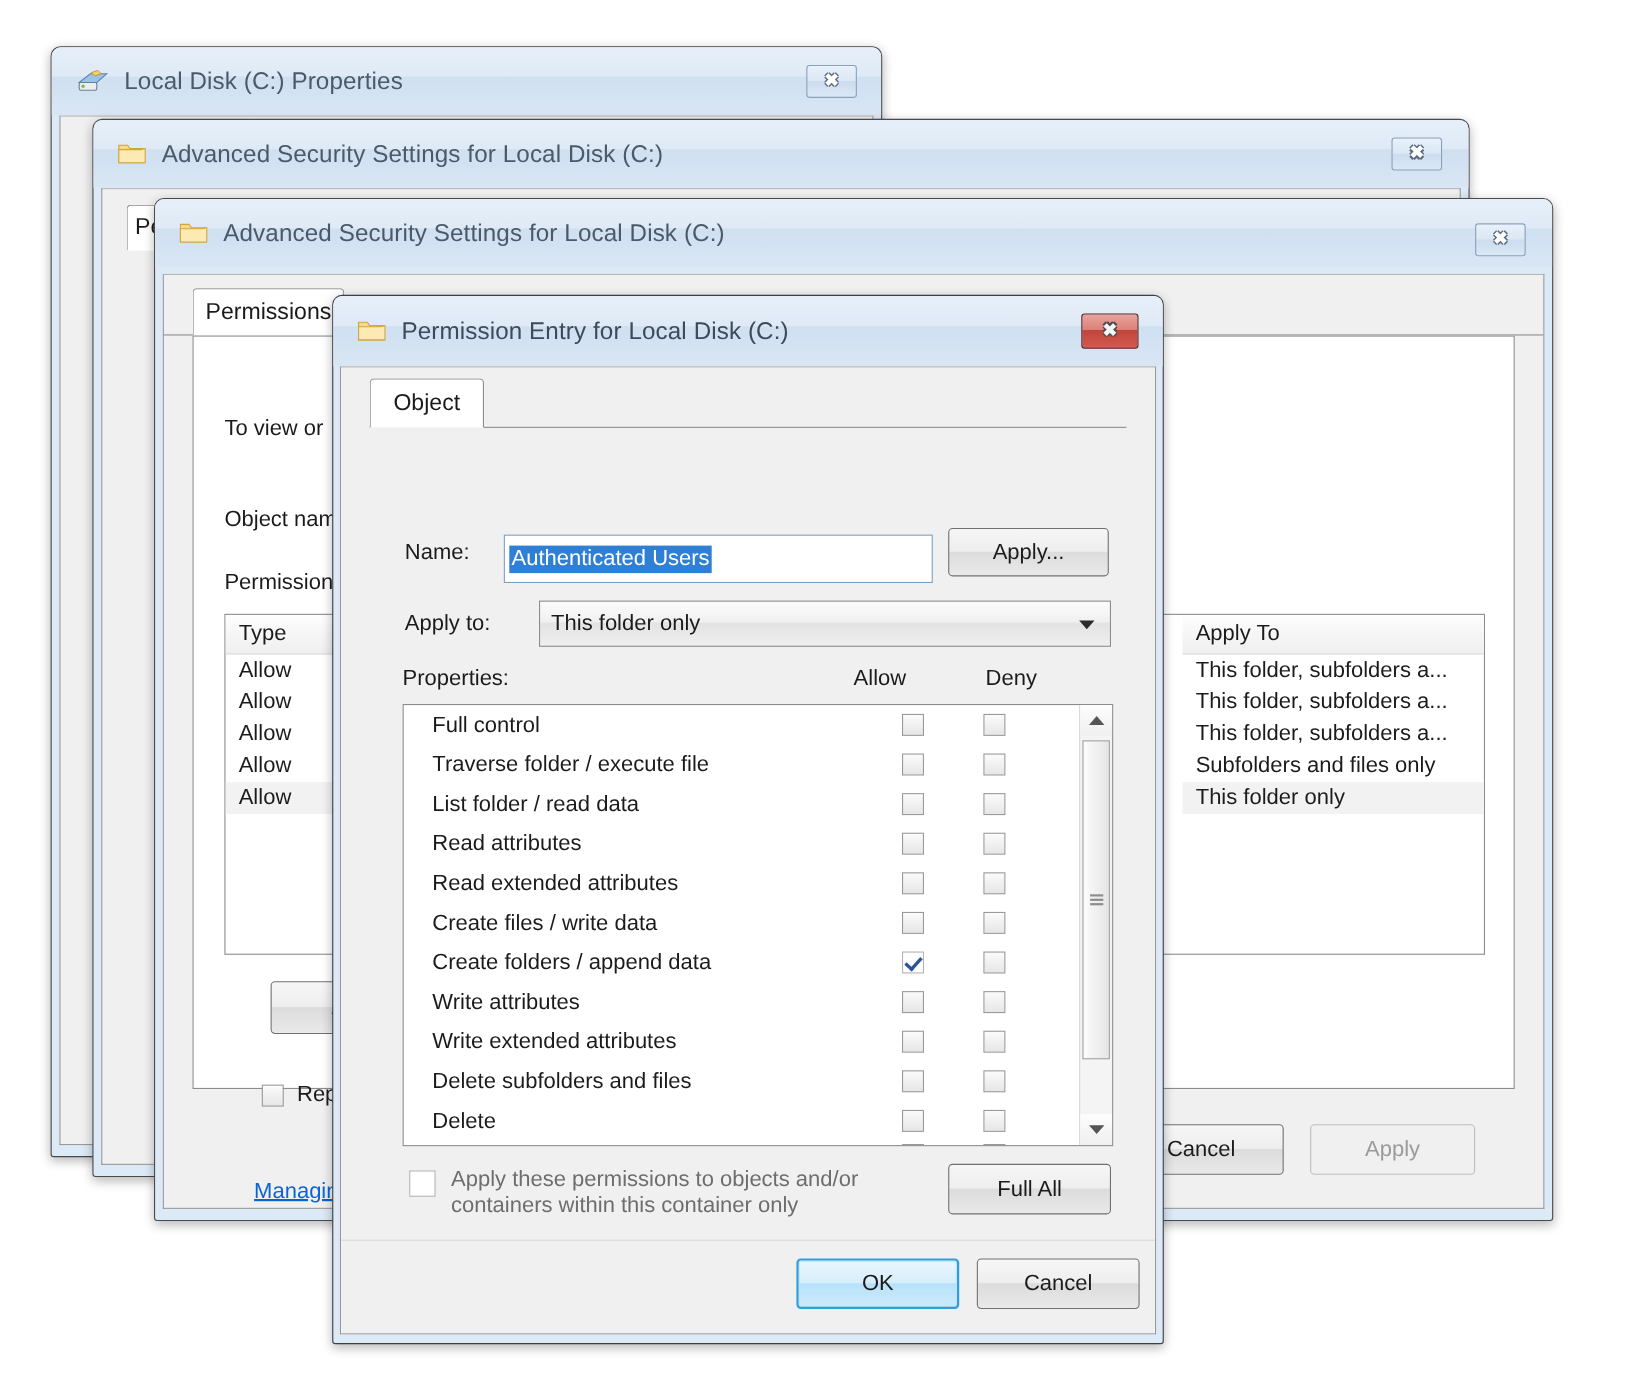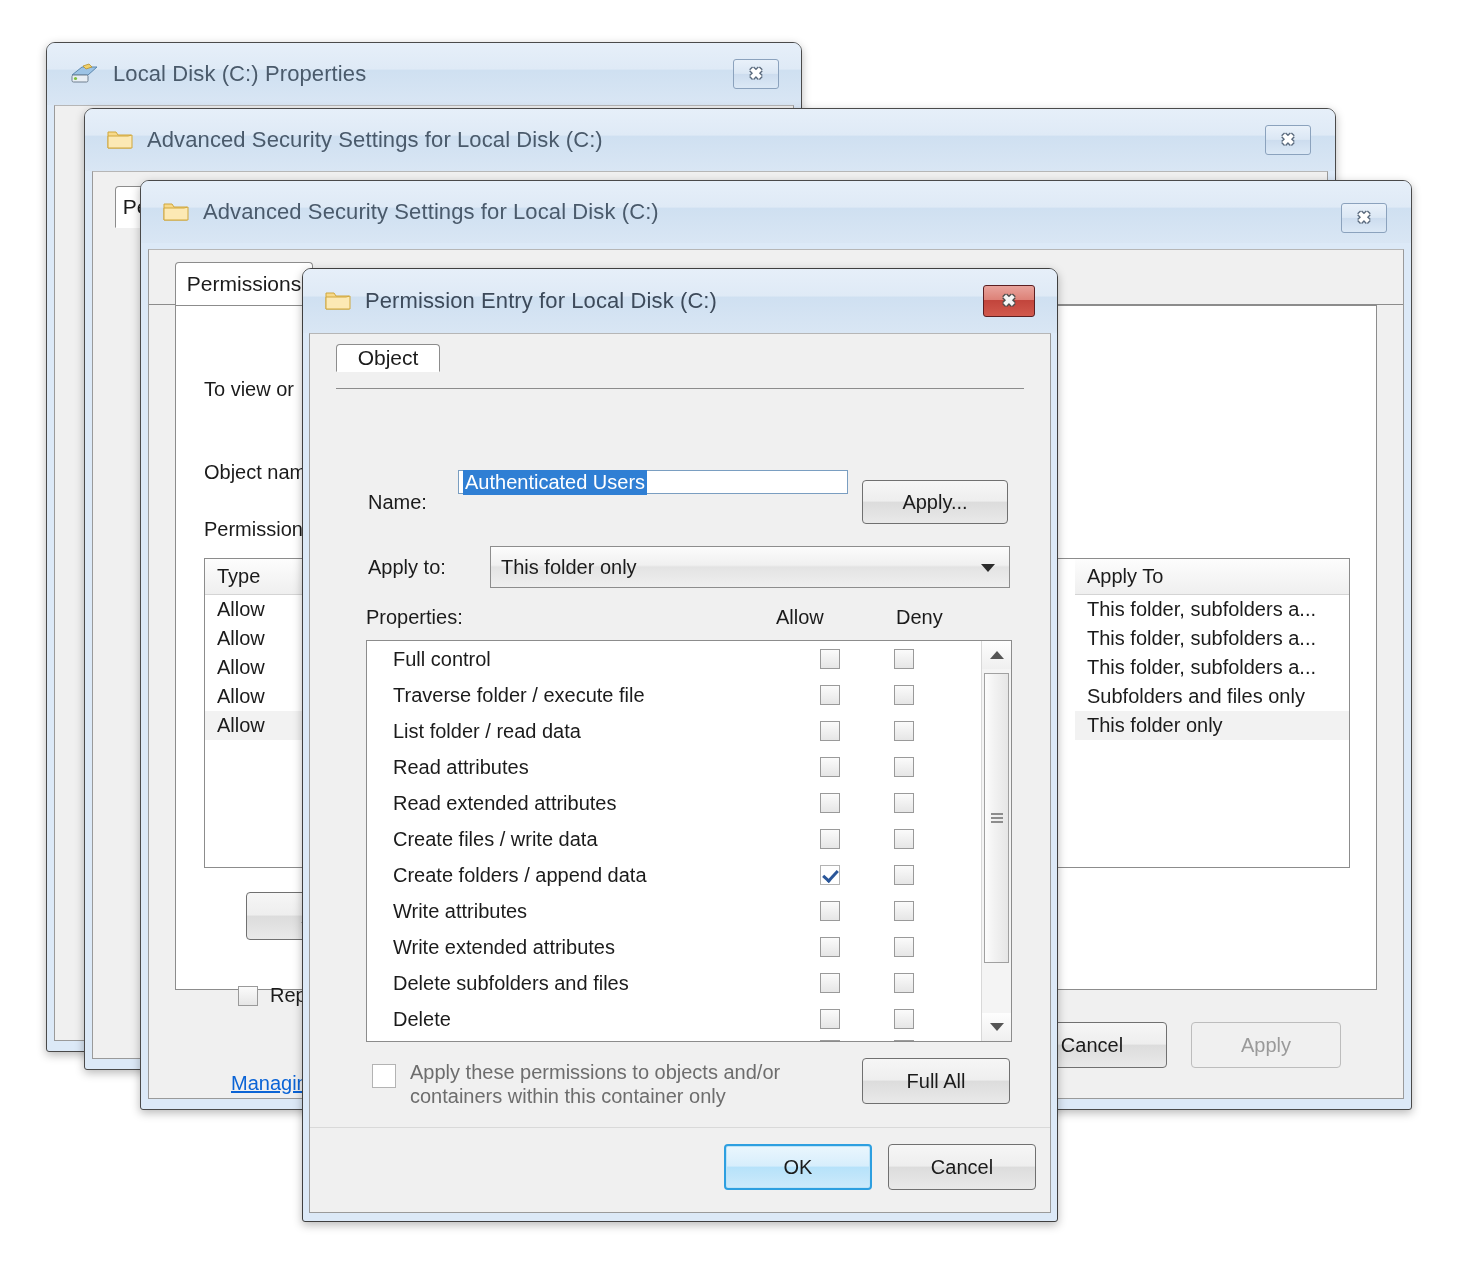--- a/index.html
+++ b/index.html
@@ -406,7 +406,7 @@
   <div class="win-body" style="top:64px; bottom:8px; left:6px; right:6px;">
 
     <div class="tabstrip" style="left:26px; right:26px; top:54px; height:1px;"></div>
-    <div class="tab" style="left:26px; top:10px; width:104px; height:28px;">
+    <div class="tab" style="left:26px; top:10px; width:104px; height:45px;">
       <span>Object</span>
     </div>
 

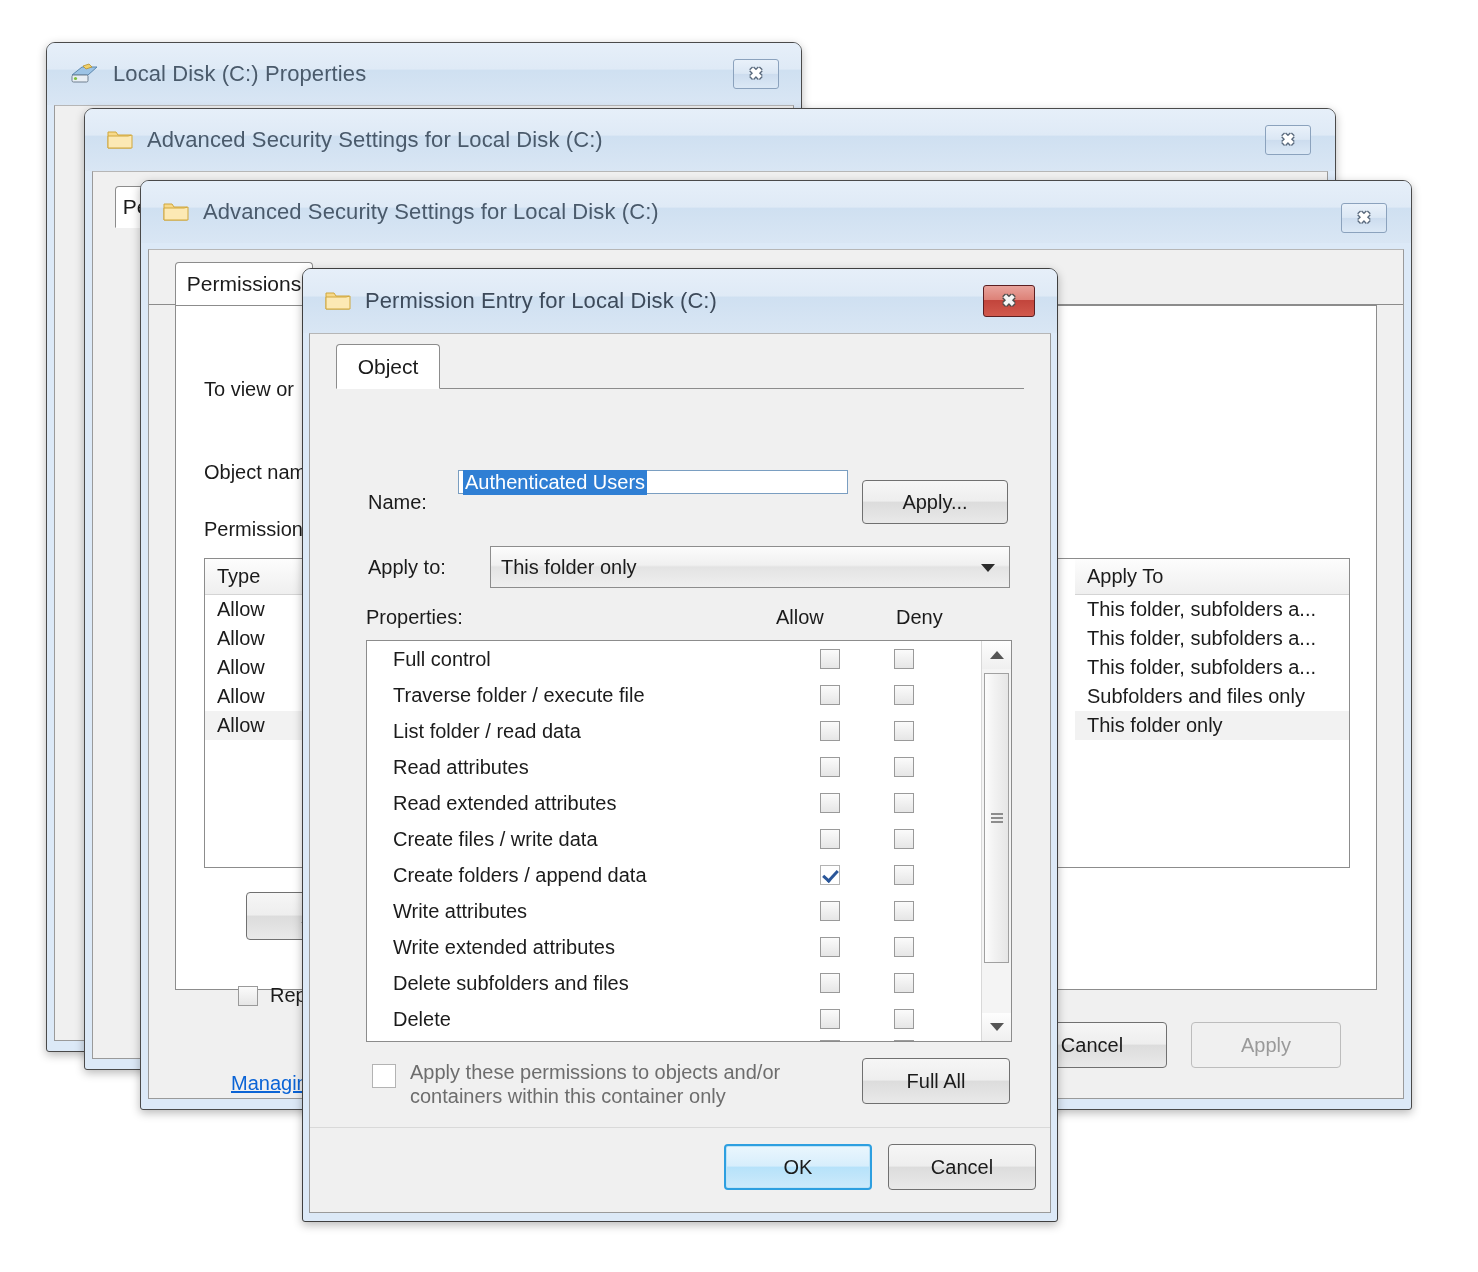--- a/index.html
+++ b/index.html
@@ -411,7 +411,7 @@
     </div>
 
     <span class="label" style="position:absolute; left:58px; top:157px;">Name:</span>
-    <div class="textbox" style="position:absolute; left:148px; top:136px; width:390px; height:24px;">
+    <div class="textbox" style="position:absolute; left:148px; top:152px; width:390px; height:44px;">
       <span class="sel-text">Authenticated Users</span>
     </div>
     <div class="btn" style="position:absolute; left:552px; top:146px; width:146px; height:44px;">

